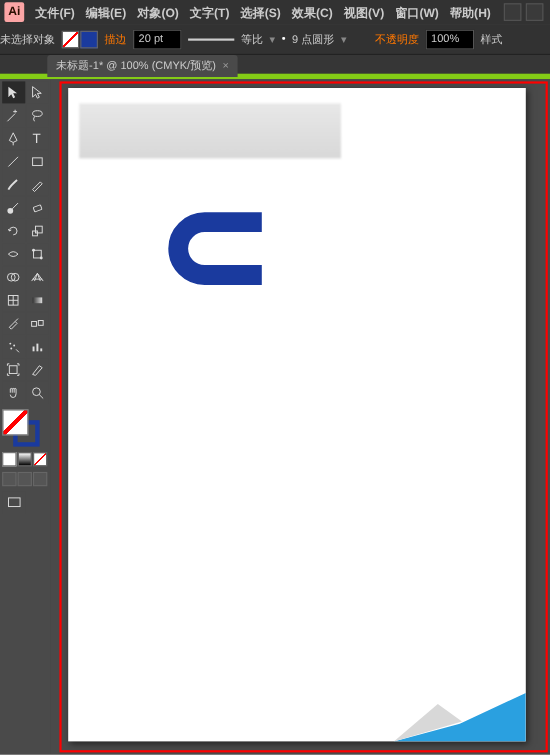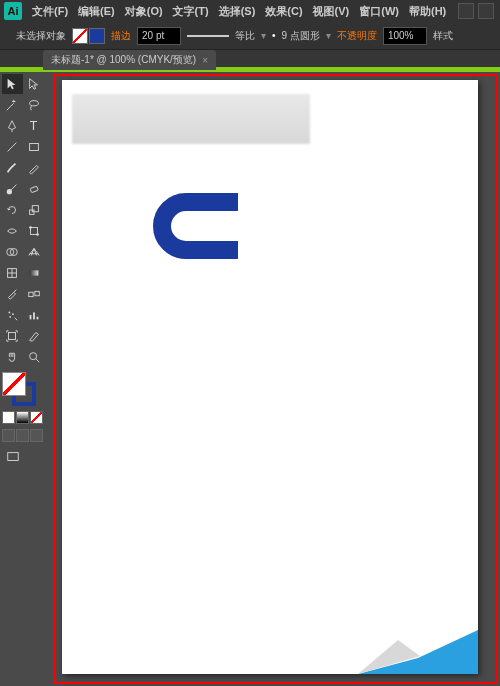--- a/index.html
+++ b/index.html
@@ -5,7 +5,7 @@
 * { margin: 0; padding: 0; box-sizing: border-box; font-family: "Microsoft YaHei", sans-serif; }
 body { background: #4a4a4a; width: 500px; height: 686px; overflow: hidden; position: relative; }
 .menubar { height: 22px; background: #323232; display: flex; align-items: center; padding-left: 4px; gap: 2px; }
-.ai-logo { width: 18px; height: 18px; background: #14b8a6; color: #2a0e00; font-weight: bold; font-size: 11px; display: flex; align-items: center; justify-content: center; border-radius: 2px; margin-right: 4px; }
+.ai-logo { width: 18px; height: 18px; background: #fca5a5; color: #2a0e00; font-weight: bold; font-size: 11px; display: flex; align-items: center; justify-content: center; border-radius: 2px; margin-right: 4px; }
 .menu-item { color: #ccc; font-size: 11px; padding: 2px 4px; cursor: default; font-weight: bold; }
 .menubar-icons { margin-left: auto; display: flex; gap: 4px; padding-right: 6px; }
 .menubar-icons .ic { width: 16px; height: 16px; border: 1px solid #555; background: #3a3a3a; }

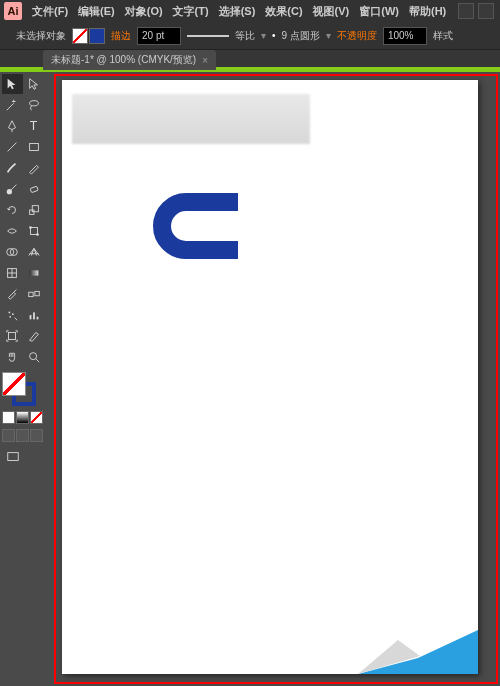--- a/index.html
+++ b/index.html
@@ -9,7 +9,7 @@
 .menu-item { color: #ccc; font-size: 11px; padding: 2px 4px; cursor: default; font-weight: bold; }
 .menubar-icons { margin-left: auto; display: flex; gap: 4px; padding-right: 6px; }
 .menubar-icons .ic { width: 16px; height: 16px; border: 1px solid #555; background: #3a3a3a; }
-.controlbar { height: 28px; background: #323232; display: flex; align-items: center; padding: 0 16px; gap: 6px; border-bottom: 1px solid #222; font-size: 10px; color: #ccc; }
+.controlbar { height: 28px; background: #323232; display: flex; align-items: center; padding: 0 0; gap: 6px; border-bottom: 1px solid #222; font-size: 10px; color: #ccc; }
 .ctrl-label { color: #ccc; }
 .ctrl-stroke { color: #ff7700; }
 .ctrl-opacity { color: #ff7700; }

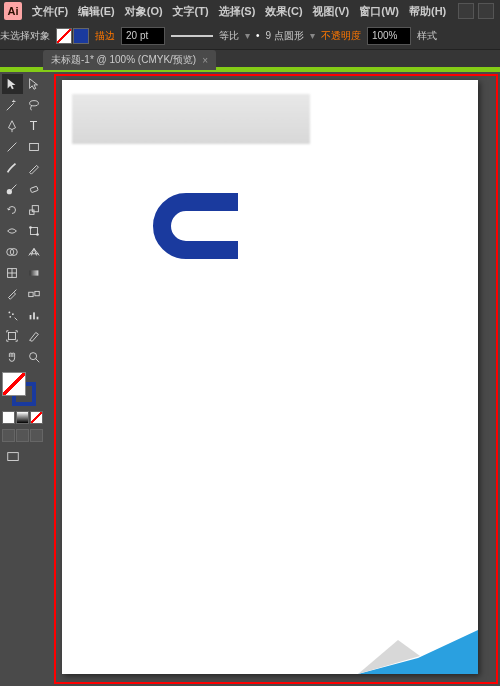--- a/index.html
+++ b/index.html
@@ -12,7 +12,7 @@
 .controlbar { height: 28px; background: #323232; display: flex; align-items: center; padding: 0 0; gap: 6px; border-bottom: 1px solid #222; font-size: 10px; color: #ccc; }
 .ctrl-label { color: #ccc; }
 .ctrl-stroke { color: #ff7700; }
-.ctrl-opacity { color: #ff7700; }
+.ctrl-opacity { color: #ff7700; margin-left: 20px; }
 .swatch-pair { display: flex; gap: 1px; }
 .sw { width: 16px; height: 16px; border: 1px solid #666; }
 .sw-none { background: linear-gradient(to bottom right, #fff 0%, #fff 45%, red 45%, red 55%, #fff 55%); }

